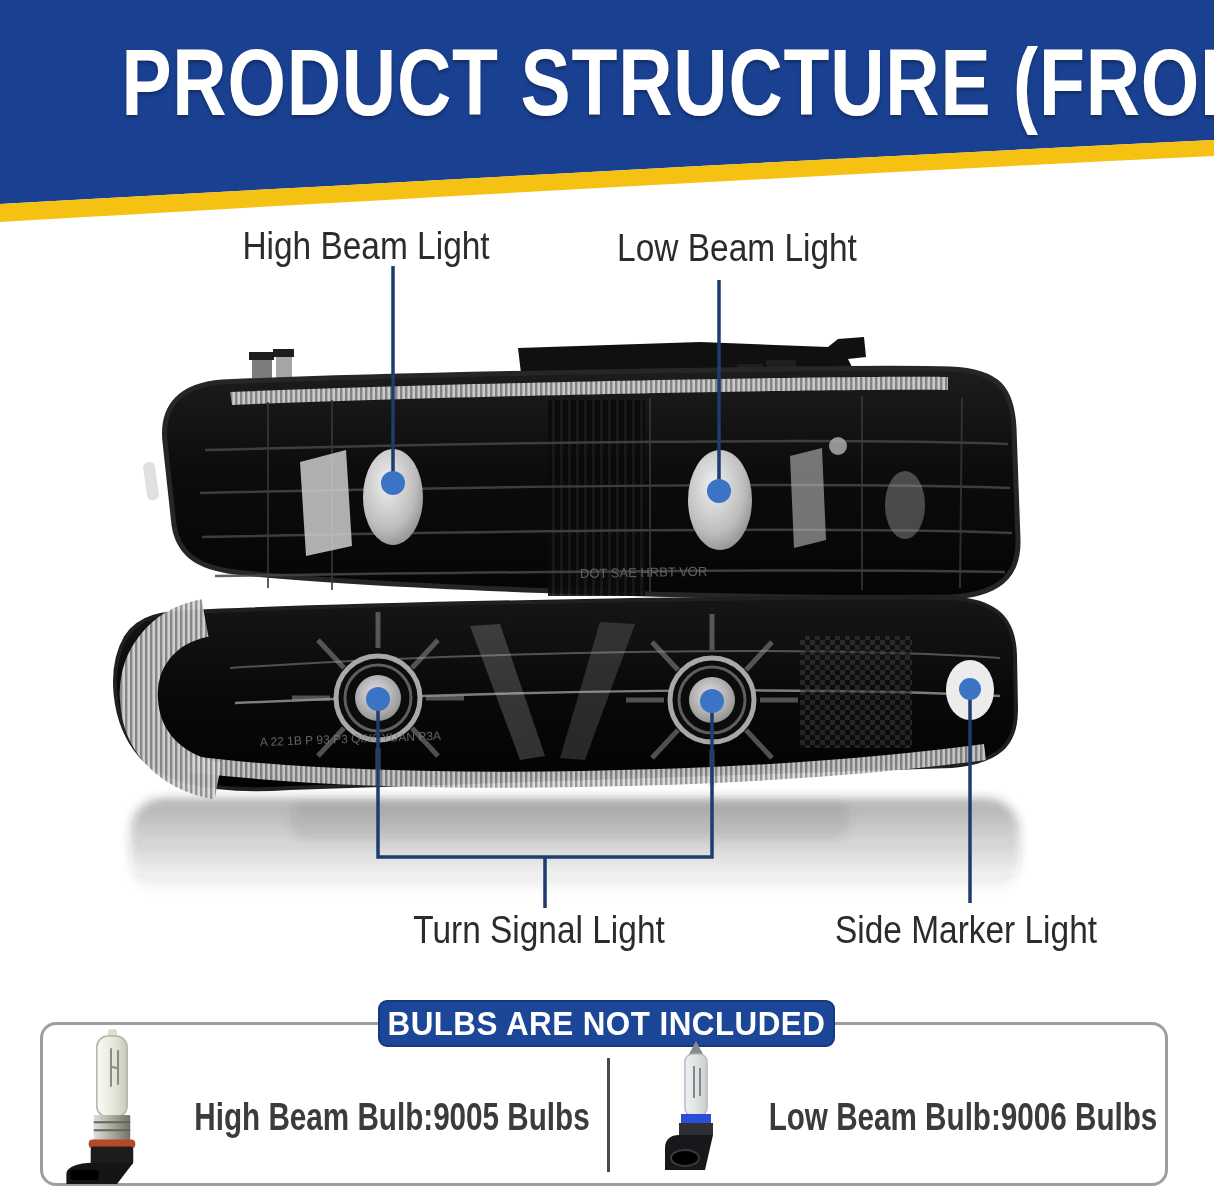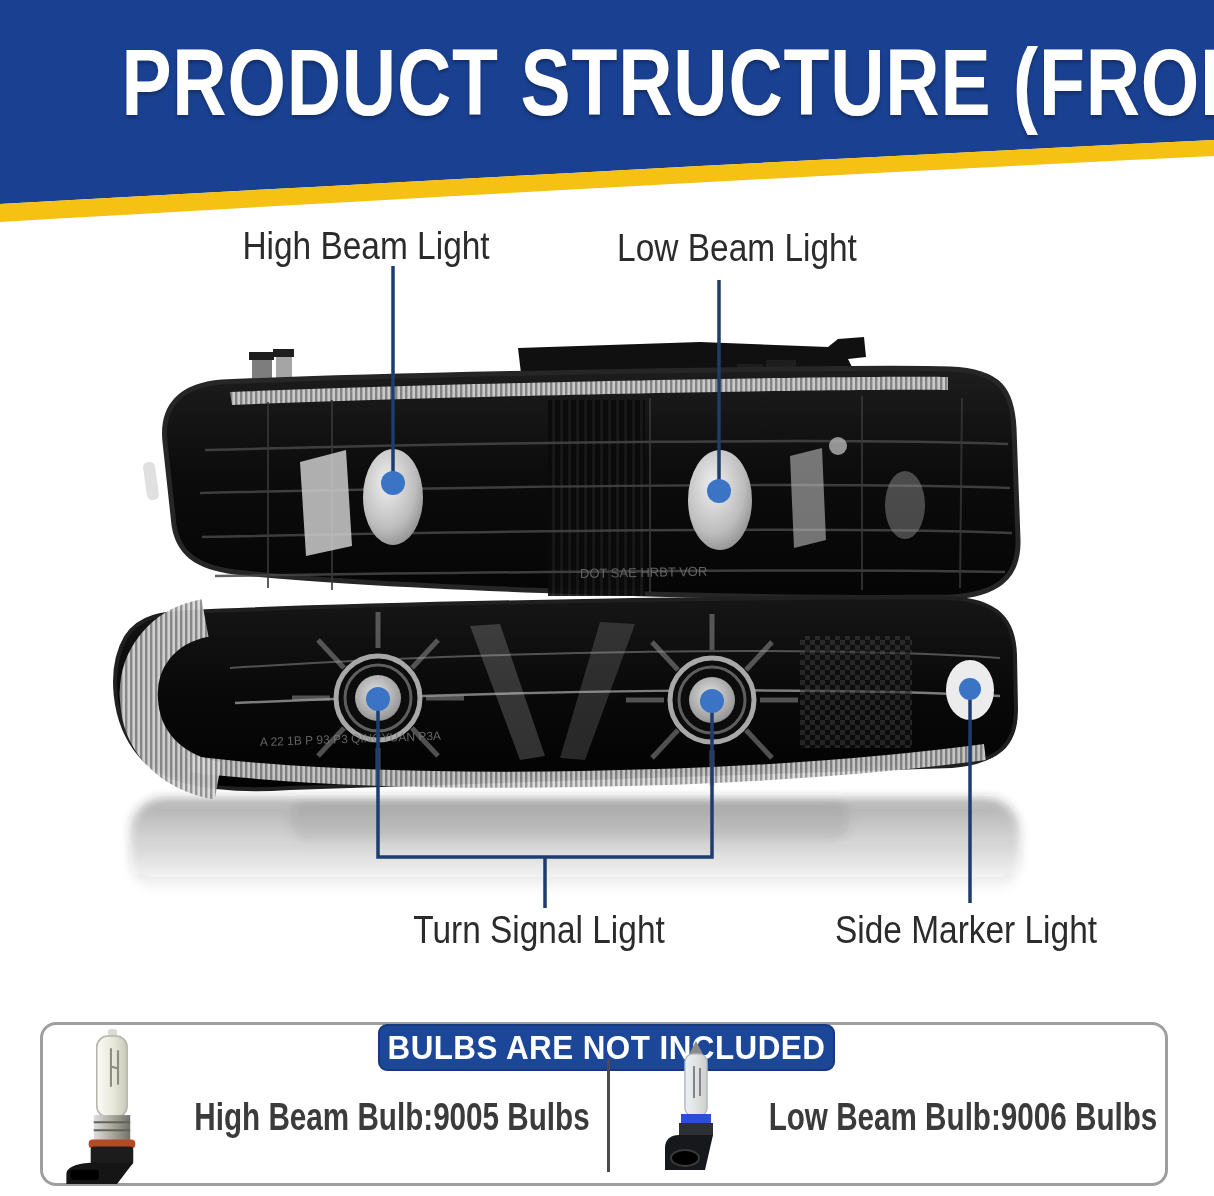--- a/index.html
+++ b/index.html
@@ -21,7 +21,7 @@
   
   .footer-box{left:40px;top:1022px;width:1128px;height:164px;background:#fff;
     border:3px solid #9e9e9e;border-radius:16px;box-sizing:border-box;}
-  .bulb-badge{left:378px;top:1024px;width:457px;height:47px;background:#1c4697;
+  .bulb-badge{left:378px;top:1000px;width:457px;height:47px;background:#1c4697;
     border:2px solid #16397e;border-radius:9px;box-sizing:border-box;
     display:flex;align-items:center;justify-content:center;}
   .bulb-badge span{color:#fff;font-size:33px;font-weight:800;line-height:1;white-space:nowrap;

